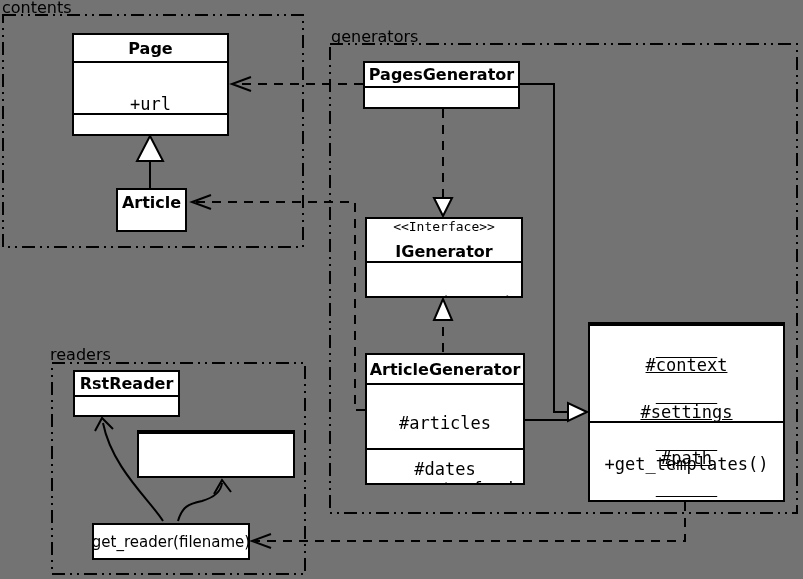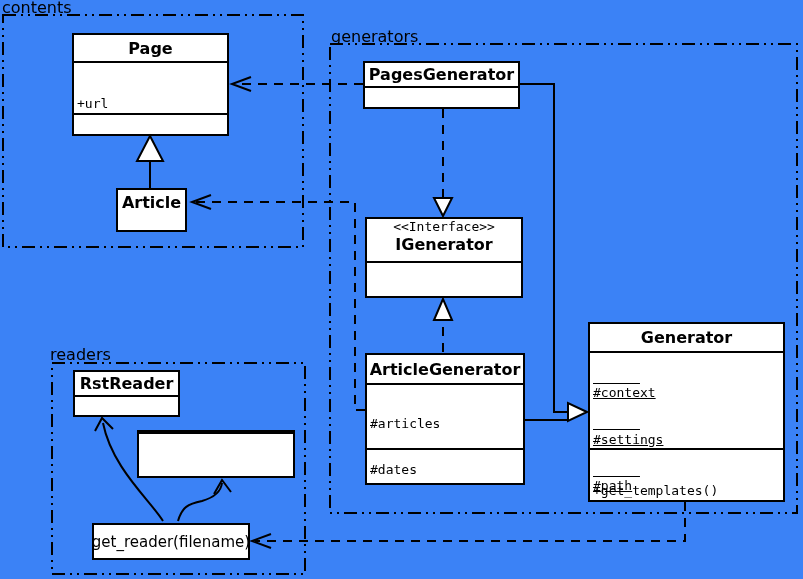--- a/index.html
+++ b/index.html
@@ -6,7 +6,7 @@
   #canvas{
     position:relative;
     width:803px;height:579px;
-    background:#3b82f6;
+    background:#737373;
     font-family:"DejaVu Sans",sans-serif;
     color:#000;
     overflow:hidden;

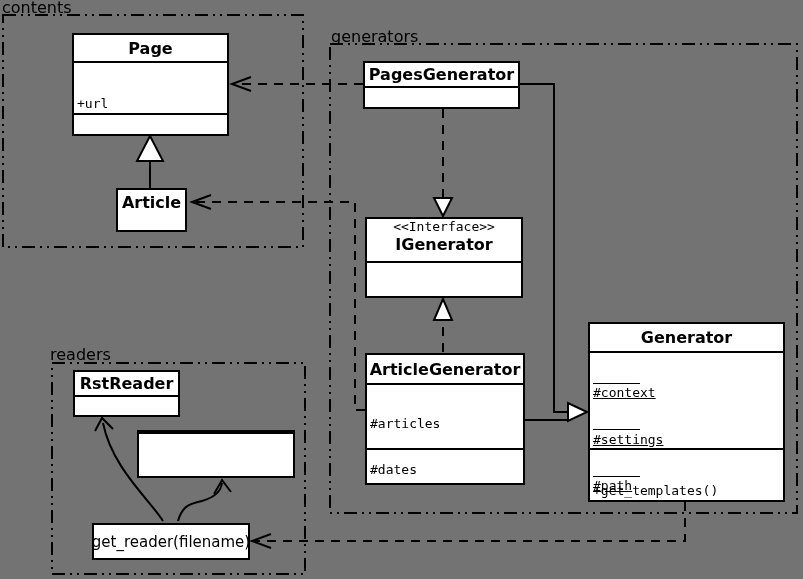--- a/index.html
+++ b/index.html
@@ -47,8 +47,9 @@
     box-sizing:border-box;
     padding:1px 3px;
     font-family:"DejaVu Sans Mono",monospace;
-    font-size:13px;line-height:16px;
+    font-size:17px;line-height:16px;
     white-space:pre;
+    text-align:center;
   }
   .plainbox{
     display:flex;align-items:center;justify-content:center;

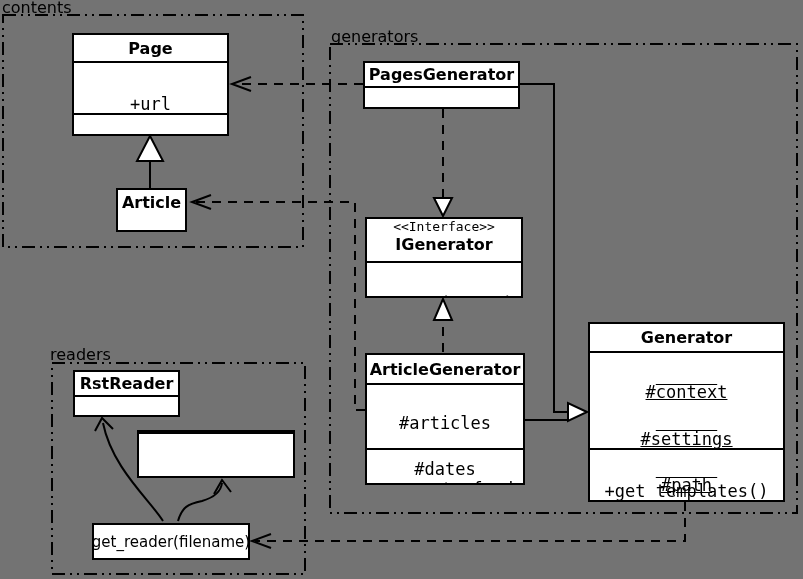--- a/index.html
+++ b/index.html
@@ -35,7 +35,7 @@
     white-space:pre;
   }
   .title-stack{
-    display:flex;flex-direction:column;align-items:center;justify-content:flex-start;
+    display:flex;flex-direction:column;align-items:center;justify-content:space-between;
   }
   .stereotype{
     font-family:"DejaVu Sans Mono",monospace;

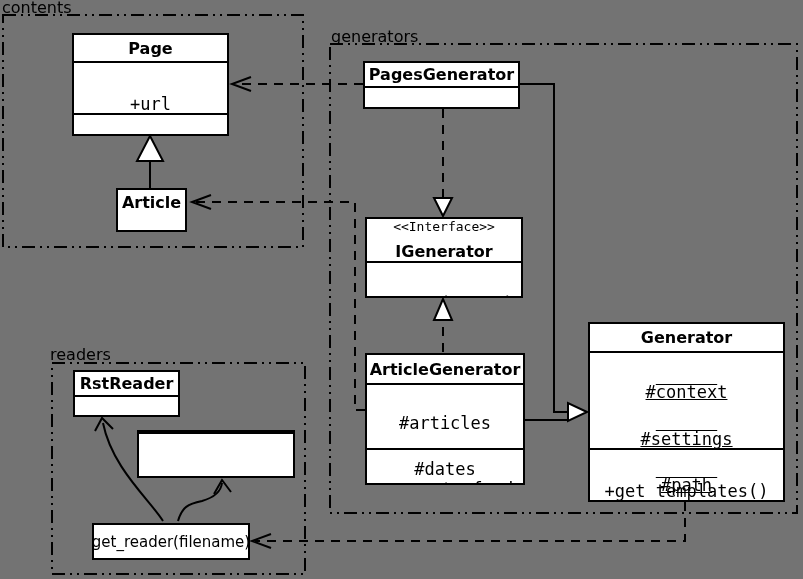--- a/index.html
+++ b/index.html
@@ -152,7 +152,6 @@
   </div>
 
   <div class="box" style="left:588px;top:322px;width:197px;height:180px;">
-    <div class="title" style="height:27px;">Generator</div>
     <div class="members" style="height:97px;line-height:15.5px;text-decoration:underline;">
       <div>#context</div>
       <div>#settings</div>

